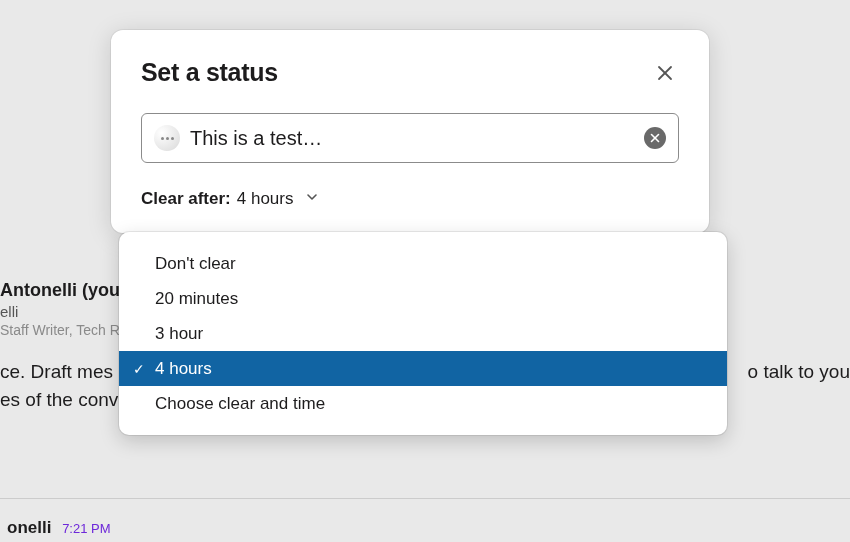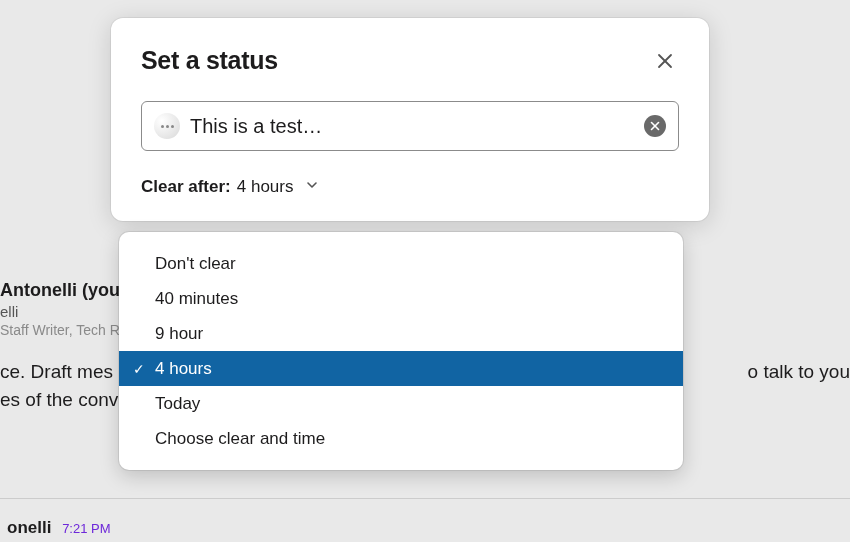--- a/index.html
+++ b/index.html
@@ -68,7 +68,7 @@
     .modal {
       position: absolute;
       left: 111px;
-      top: 18px;
+      top: 30px;
       width: 598px;
       background: #ffffff;
       border-radius: 12px;

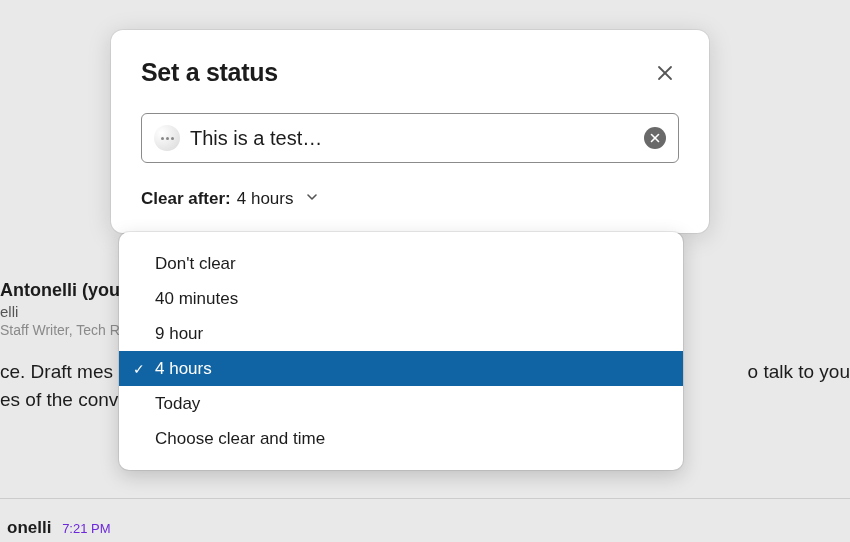--- a/index.html
+++ b/index.html
@@ -167,7 +167,7 @@
       position: absolute;
       left: 119px;
       top: 232px;
-      width: 564px;
+      width: 608px;
       background: #fff;
       border-radius: 10px;
       box-shadow: 0 6px 20px rgba(0,0,0,0.18), 0 0 0 1px rgba(0,0,0,0.08);

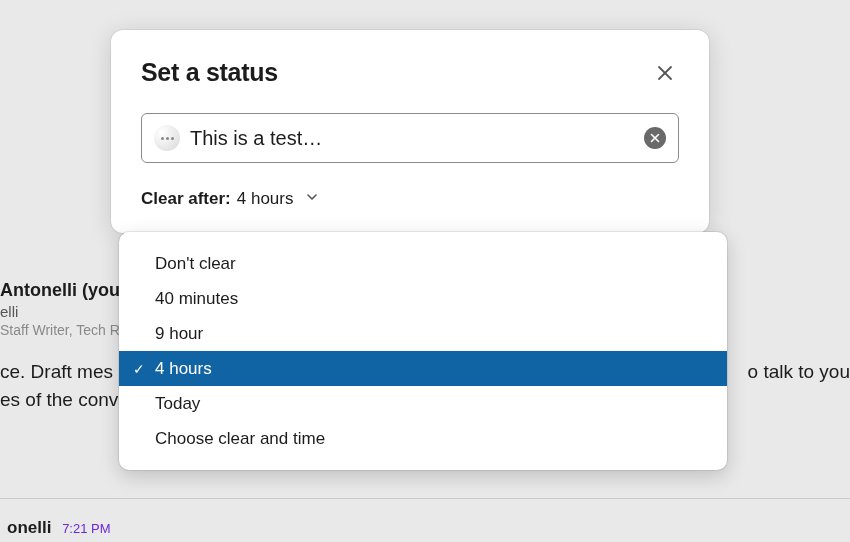--- a/index.html
+++ b/index.html
@@ -261,7 +261,7 @@
       <span>Don't clear</span>
     </div>
     <div class="dropdown-item">
-      <span>40 minutes</span>
+      <span>20 minutes</span>
     </div>
     <div class="dropdown-item">
       <span>9 hour</span>

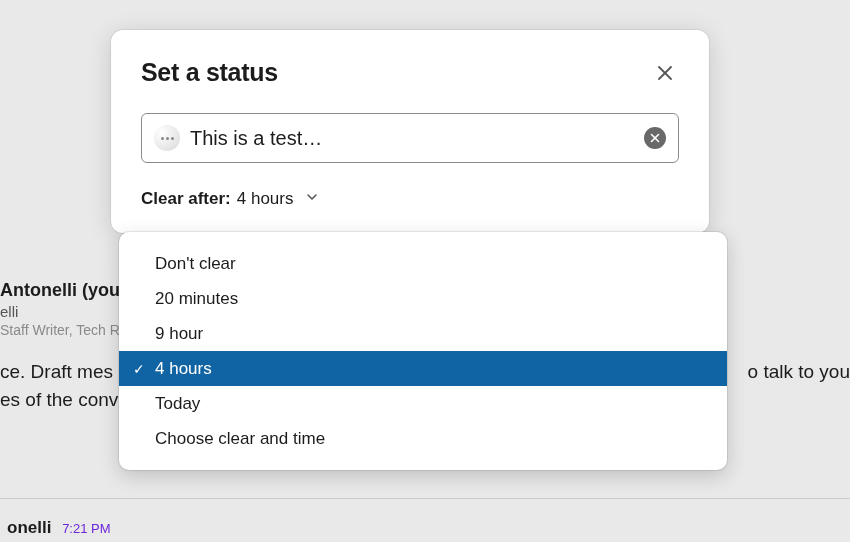--- a/index.html
+++ b/index.html
@@ -264,7 +264,7 @@
       <span>20 minutes</span>
     </div>
     <div class="dropdown-item">
-      <span>9 hour</span>
+      <span>3 hour</span>
     </div>
     <div class="dropdown-item selected">
       <span class="checkmark">✓</span>

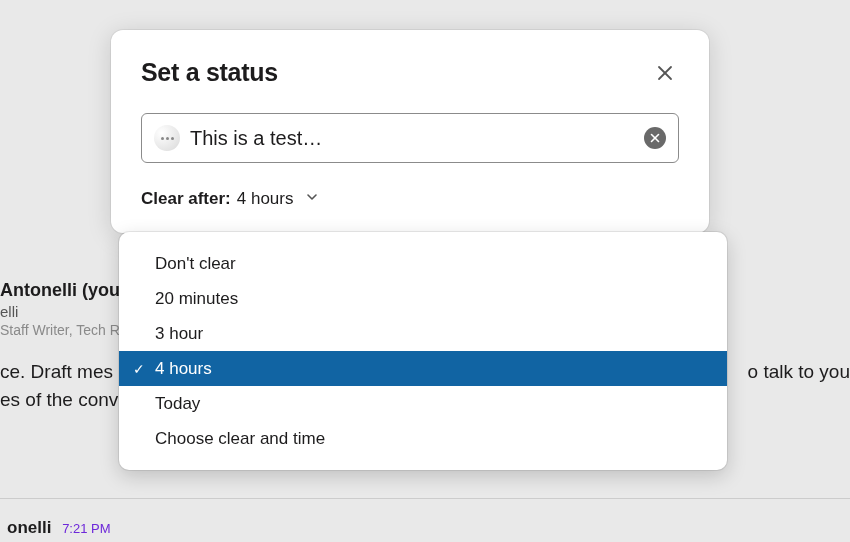--- a/index.html
+++ b/index.html
@@ -271,9 +271,6 @@
       <span>4 hours</span>
     </div>
     <div class="dropdown-item">
-      <span>Today</span>
-    </div>
-    <div class="dropdown-item">
       <span>Choose clear and time</span>
     </div>
   </div>

